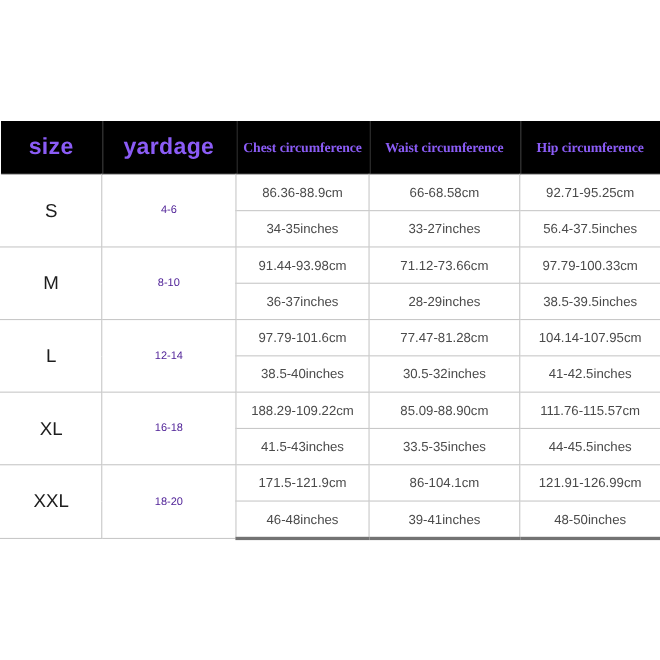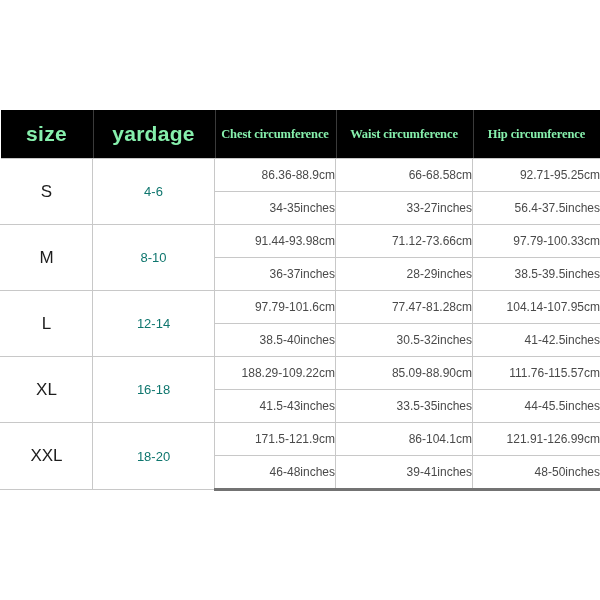--- a/index.html
+++ b/index.html
@@ -37,7 +37,7 @@
   }
   .thead-row th {
     background: #000000;
-    color: #86efac;
+    color: #8b5cf6;
     font-weight: bold;
     text-align: center;
     vertical-align: middle;

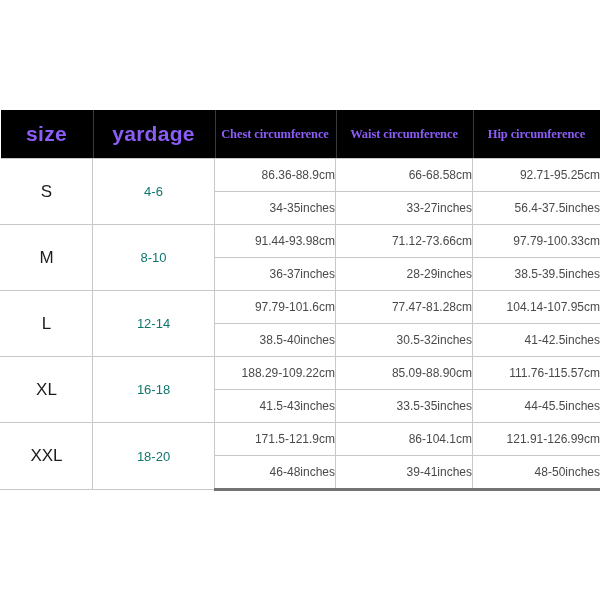--- a/index.html
+++ b/index.html
@@ -82,7 +82,6 @@
     color: #4a4a4a;
     height: 32px;
     white-space: nowrap;
-    text-align: right;
   }
 
   

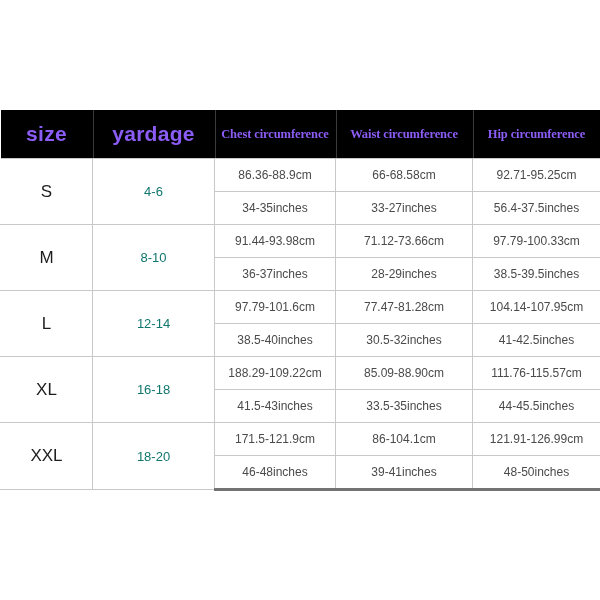--- a/index.html
+++ b/index.html
@@ -74,8 +74,8 @@
     font-weight: normal;
   }
   td.c-yardage {
-    font-size: 13px;
-    color: #0f766e;
+    font-size: 10px;
+    color: #4c1d95;
   }
   td.c-meas {
     font-size: 12px;

